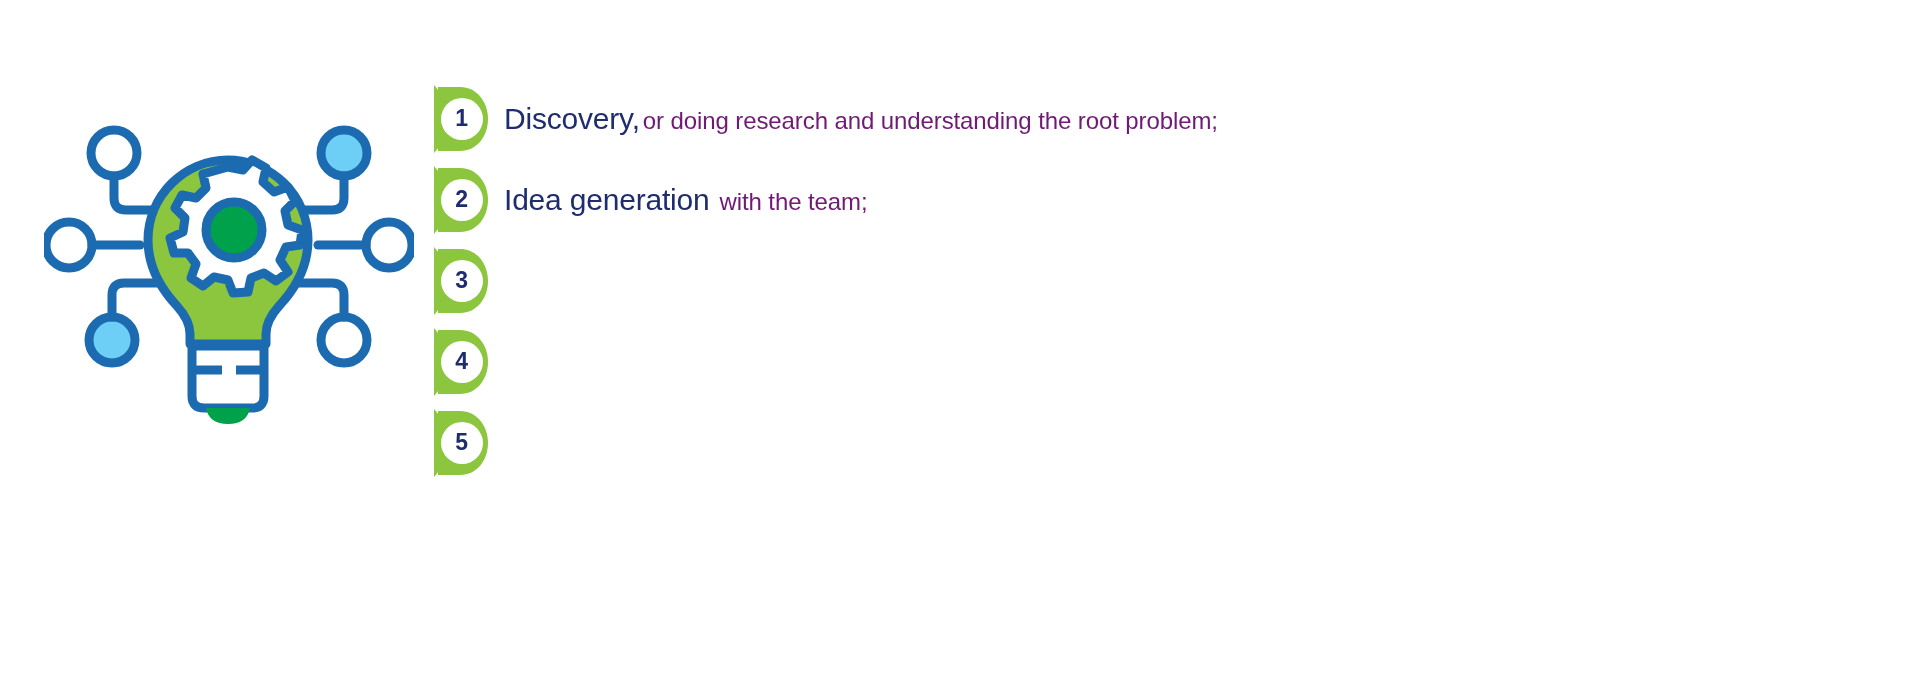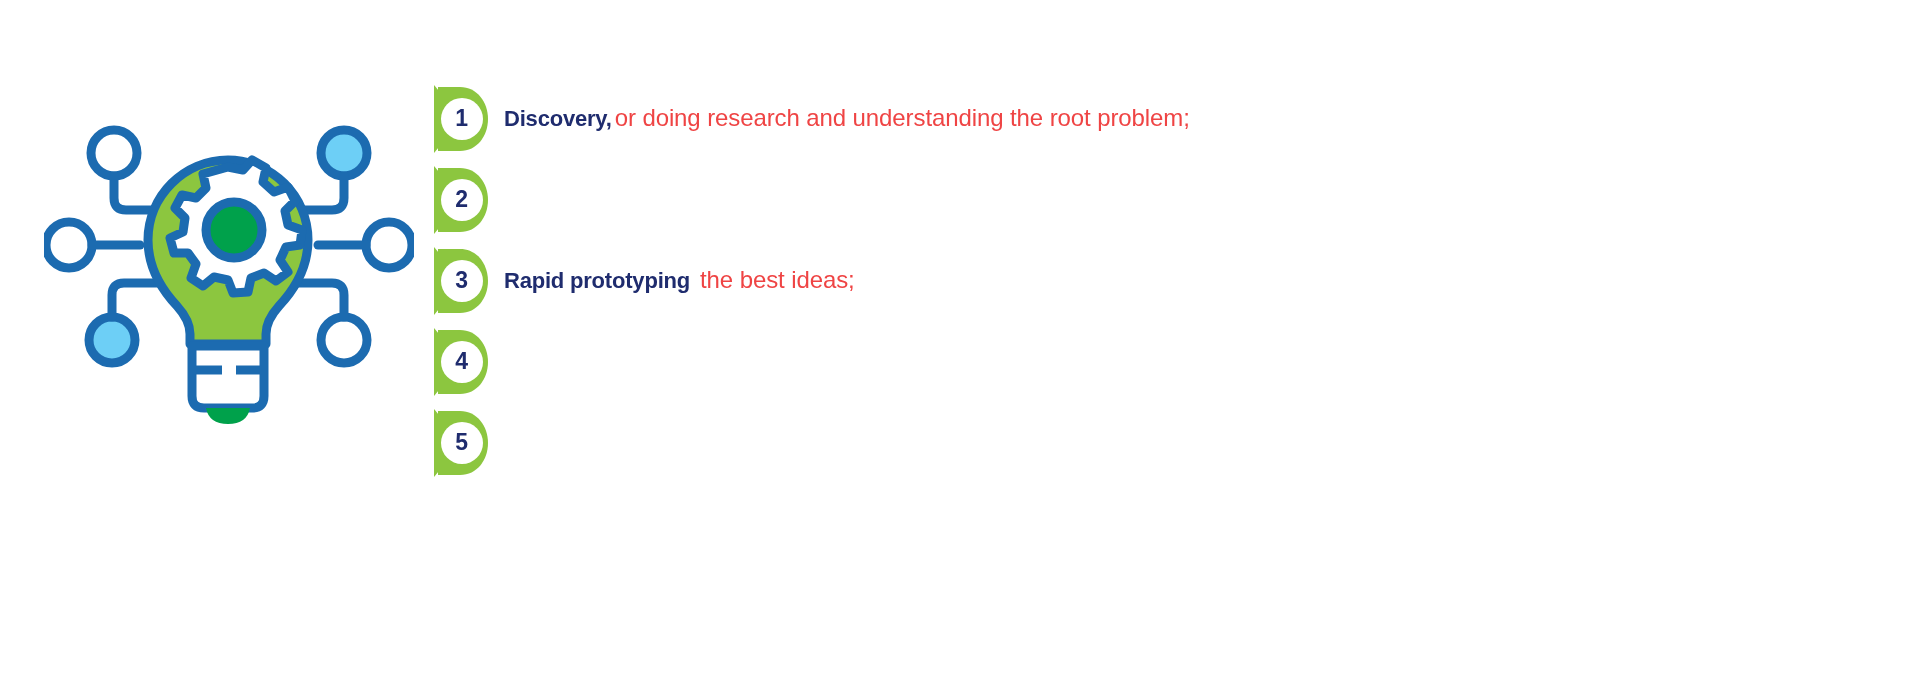--- a/index.html
+++ b/index.html
@@ -91,8 +91,8 @@
     line-height: 1.2;
   }
   .step-bold {
-    font-size: 22px;
-    font-weight: 700;
+    font-size: 30px;
+    font-weight: 400;
     letter-spacing: -0.2px;
     color: #1F2C6E;
   }

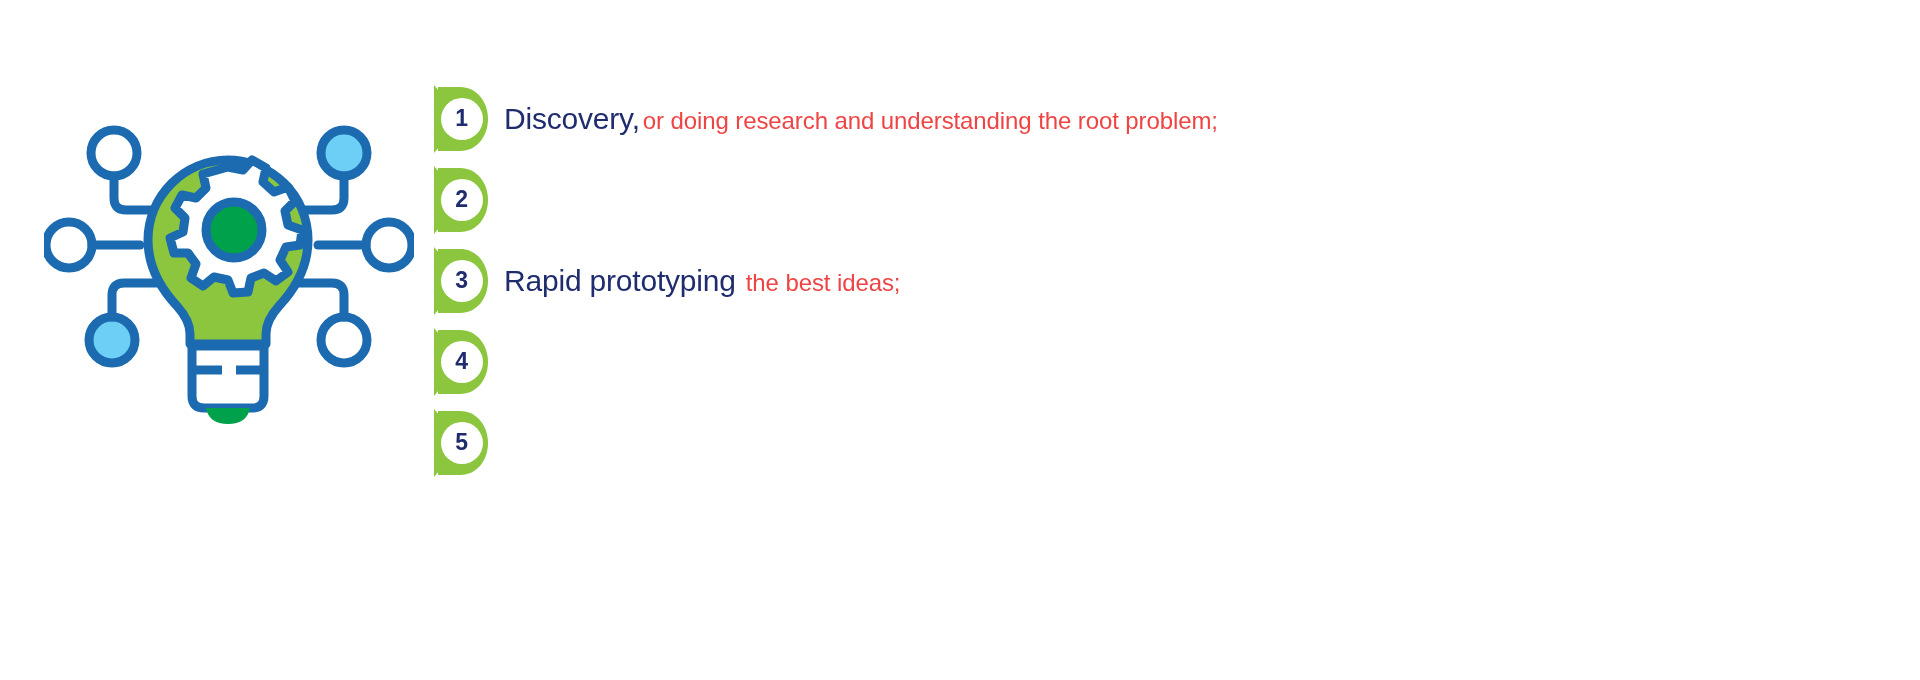--- a/index.html
+++ b/index.html
@@ -100,7 +100,7 @@
     font-size: 24px;
     font-weight: 400;
     letter-spacing: -0.1px;
-    color: #ef4444;
+    color: #701a75;
   }
   .gap-sm { display: inline-block; width: 3px; }
   .gap-md { display: inline-block; width: 10px; }

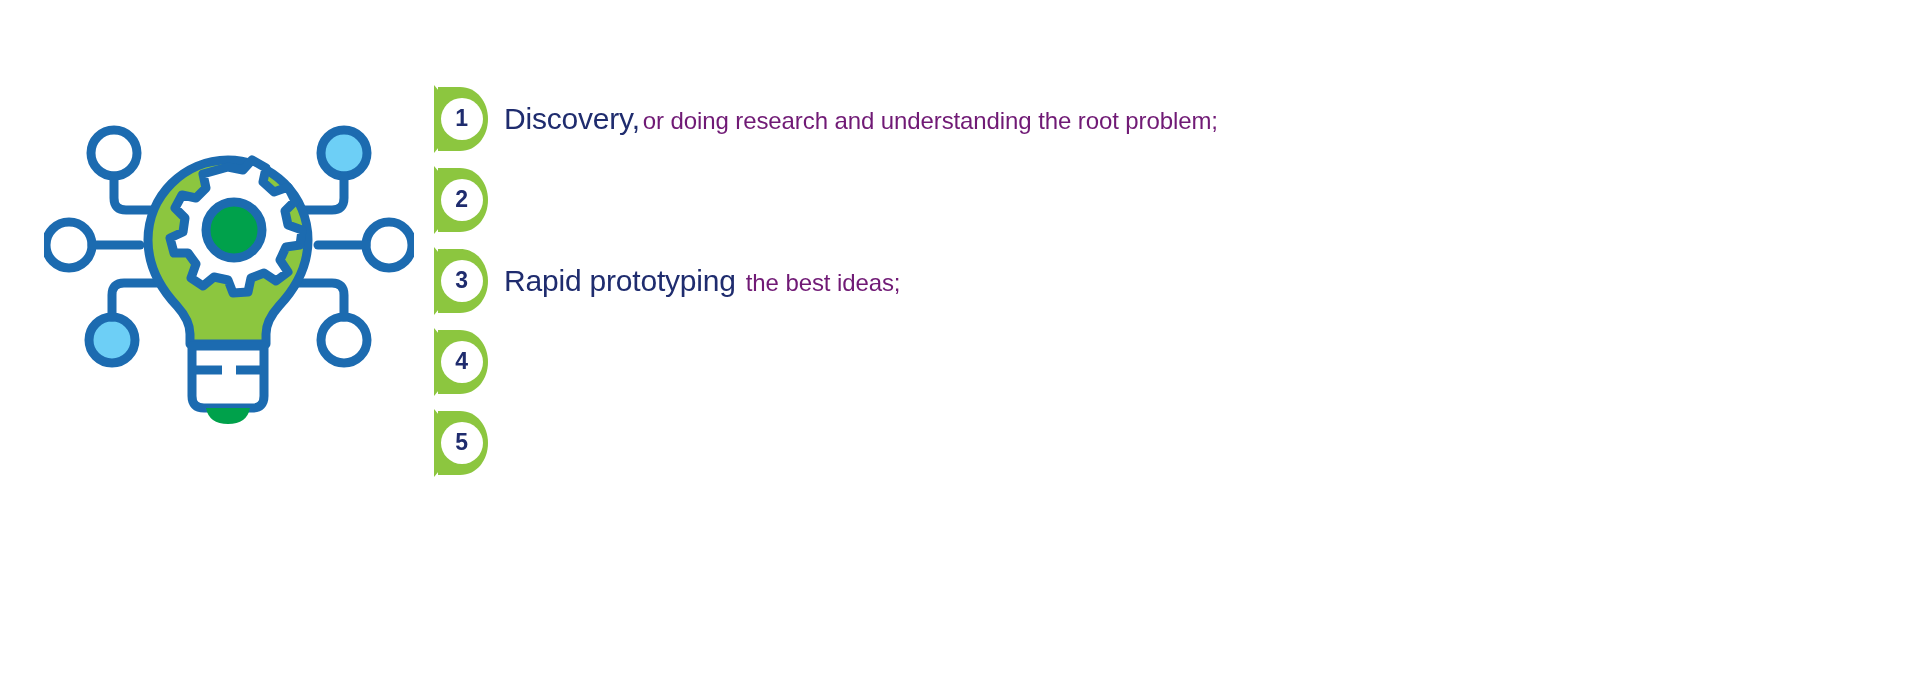--- a/index.html
+++ b/index.html
@@ -192,6 +192,9 @@
         </svg>
         <span class="badge-num">2</span>
       </div>
+      <div class="step-text">
+        <span class="step-bold">Idea generation</span><span class="gap-md"></span><span class="step-rest">with the team;</span>
+      </div>
     </div>
 
     <div class="step-row">

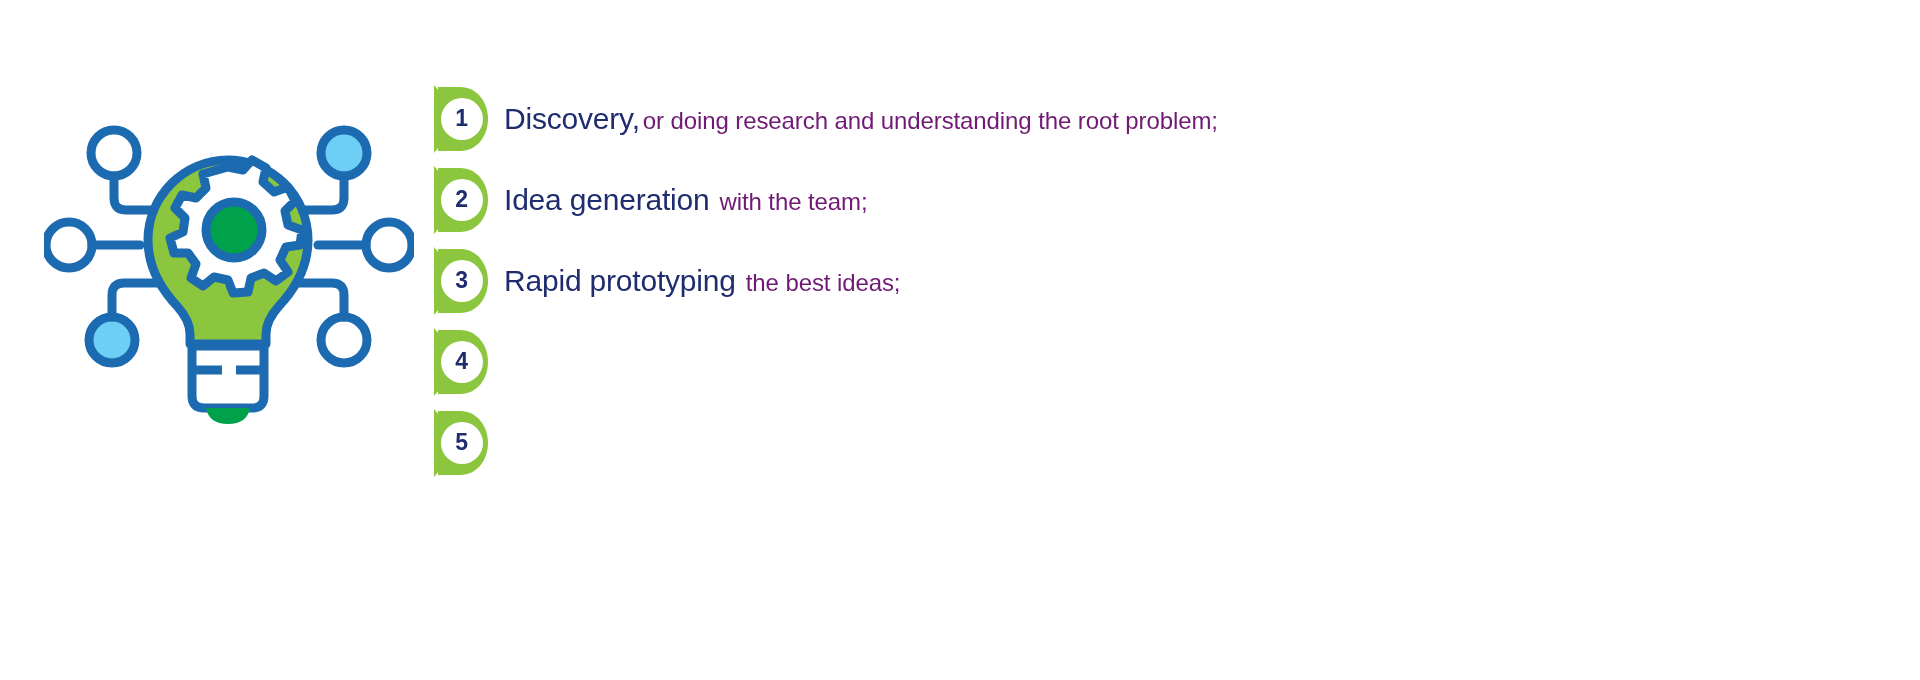--- a/index.html
+++ b/index.html
@@ -206,9 +206,6 @@
         </svg>
         <span class="badge-num">3</span>
       </div>
-      <div class="step-text">
-        <span class="step-bold">Rapid prototyping</span><span class="gap-md"></span><span class="step-rest">the best ideas;</span>
-      </div>
     </div>
 
     <div class="step-row">

